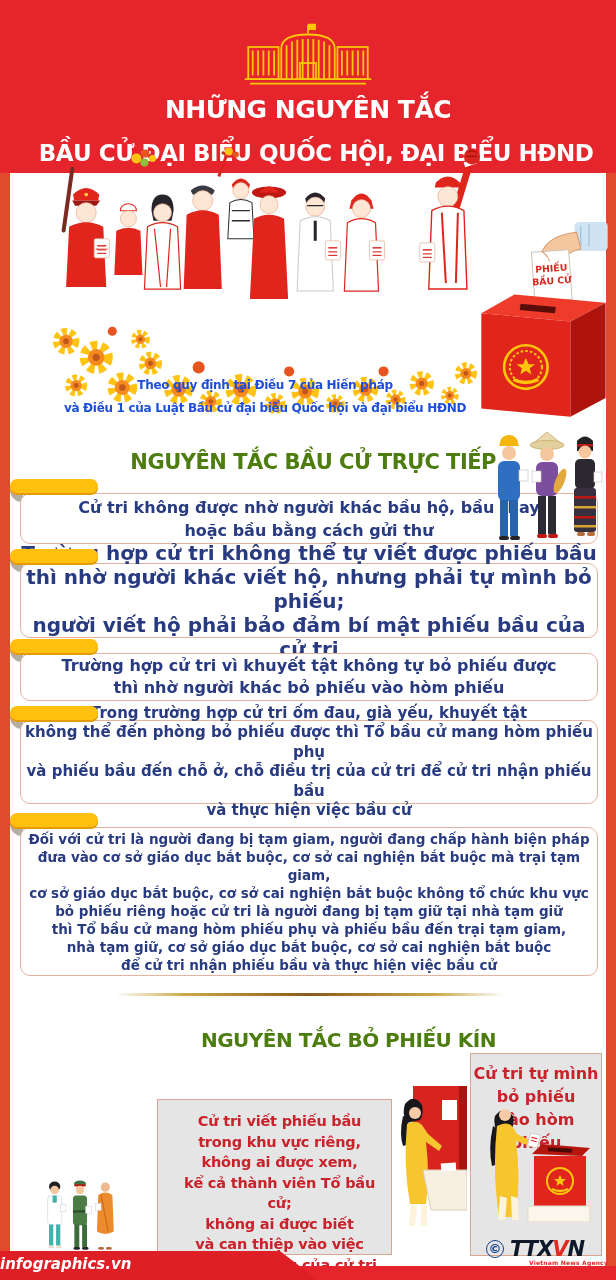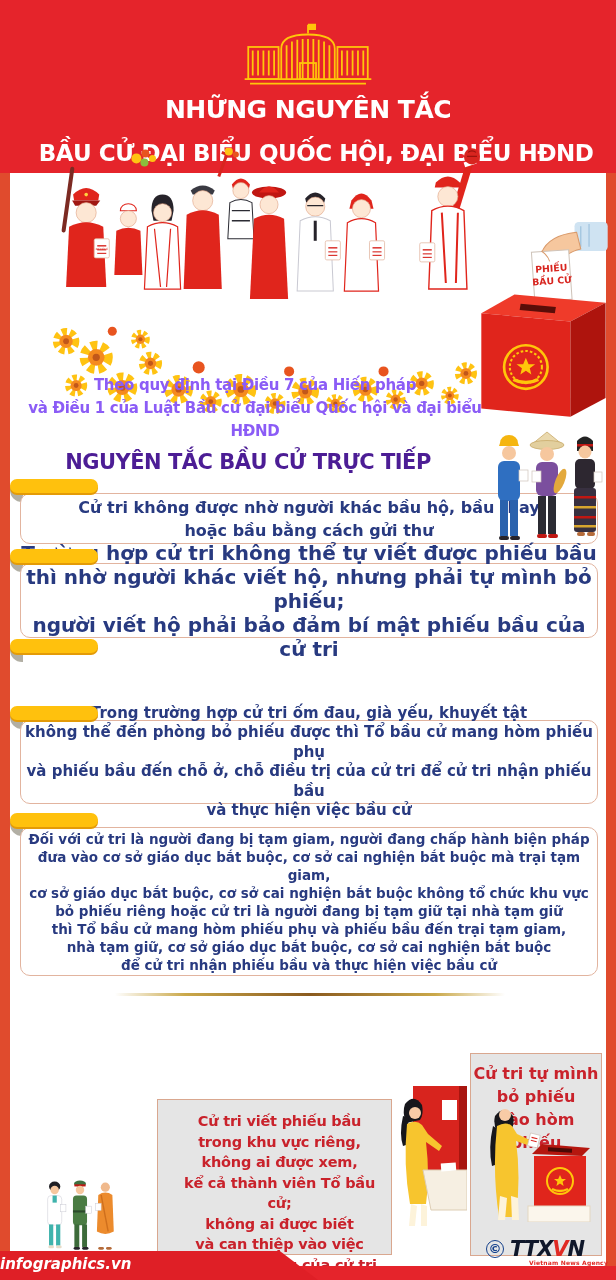--- a/index.html
+++ b/index.html
@@ -15,8 +15,8 @@
   .htitle1{top:95px;font-size:25px;}
   .htitle2{top:140px;font-size:23px;margin-left:8px;}
   
-  .legal{position:absolute;left:15px;top:374px;width:480px;text-align:center;color:#8b5cf6;
-         font-weight:700;font-size:15px;line-height:23px;letter-spacing:-0.3px;z-index:4;}
+  .legal{position:absolute;left:25px;top:374px;width:480px;text-align:center;color:#1d4ed8;
+         font-weight:700;font-size:12px;line-height:23px;letter-spacing:-0.3px;z-index:4;}
   
   .sec-title{position:absolute;left:0;width:496px;text-align:center;color:#4c1d95;font-weight:800;letter-spacing:-0.5px;z-index:4;}
   

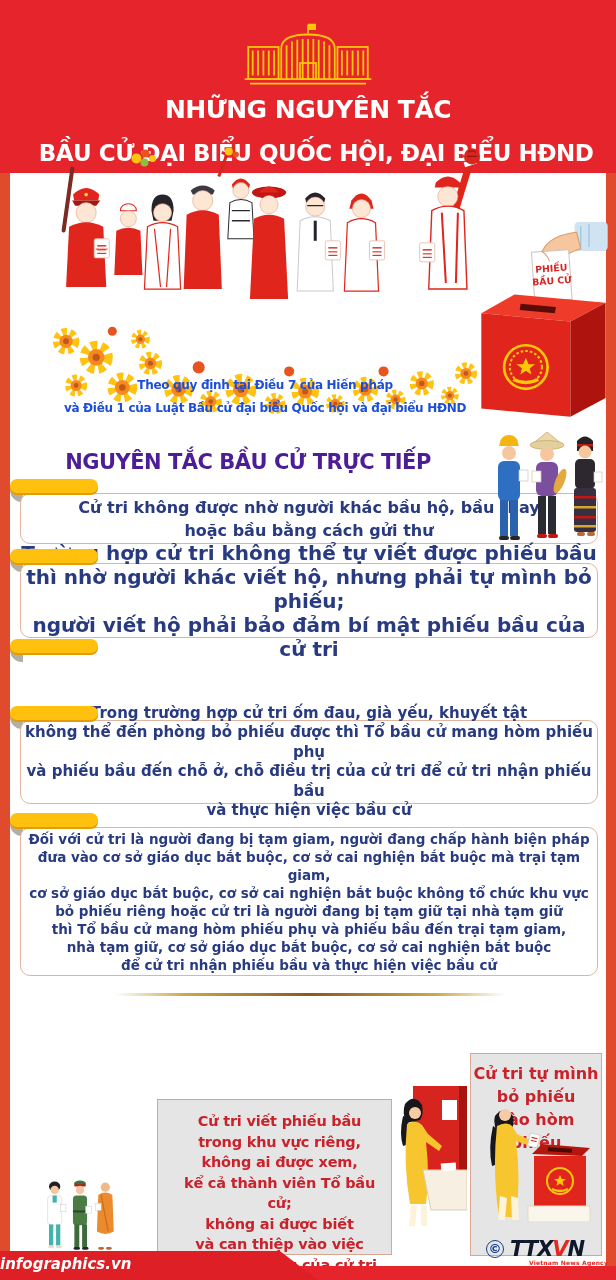--- a/index.html
+++ b/index.html
@@ -18,7 +18,7 @@
   .legal{position:absolute;left:25px;top:374px;width:480px;text-align:center;color:#1d4ed8;
          font-weight:700;font-size:12px;line-height:23px;letter-spacing:-0.3px;z-index:4;}
   
-  .sec-title{position:absolute;left:0;width:496px;text-align:center;color:#4c1d95;font-weight:800;letter-spacing:-0.5px;z-index:4;}
+  .sec-title{position:absolute;left:0;width:496px;text-align:right;color:#4d7c0f;font-weight:800;letter-spacing:-0.5px;z-index:4;}
   
   .rule-card{position:absolute;left:20px;width:576px;background:#fff;border:1.2px solid #e2b49f;border-radius:10px;
              display:flex;align-items:center;justify-content:center;text-align:center;color:#283a80;font-weight:700;z-index:3;}

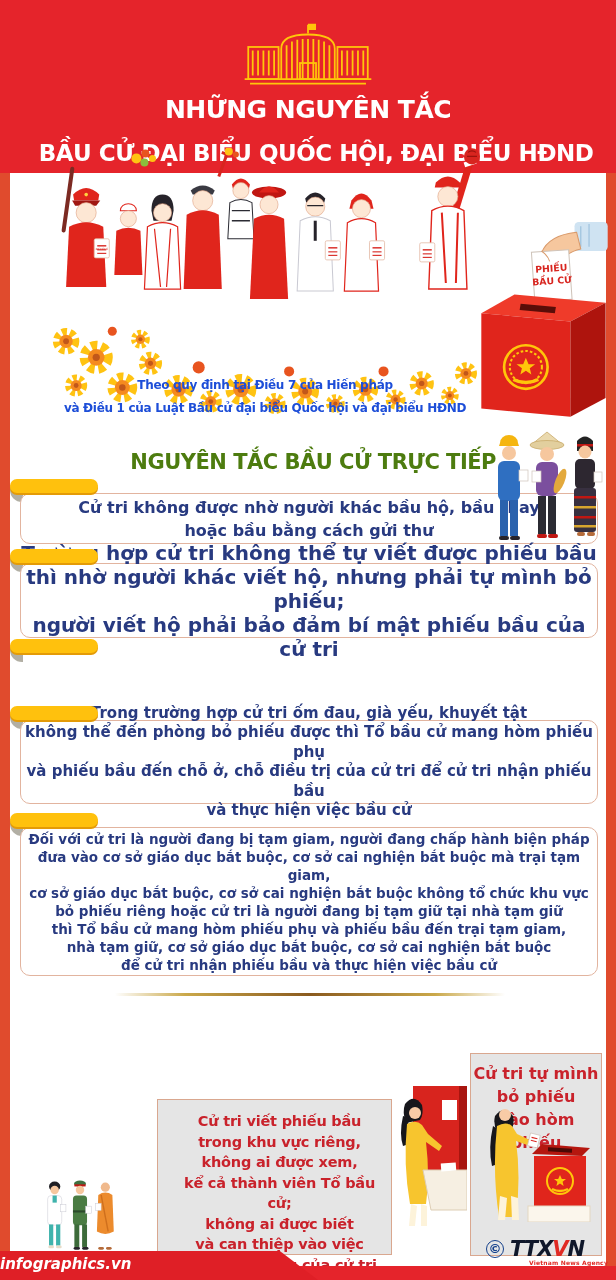--- a/index.html
+++ b/index.html
@@ -272,6 +272,8 @@
 
   <div class="fold" style="top:649px"></div>
   <div class="ribbon" style="top:639px"></div>
+  <div class="rule-card pre" style="top:653px;height:46px;font-size:16px;line-height:22px">Trường hợp cử tri vì khuyết tật không tự bỏ phiếu được
+thì nhờ người khác bỏ phiếu vào hòm phiếu</div>
 
   <div class="fold" style="top:716px"></div>
   <div class="ribbon" style="top:706px"></div>

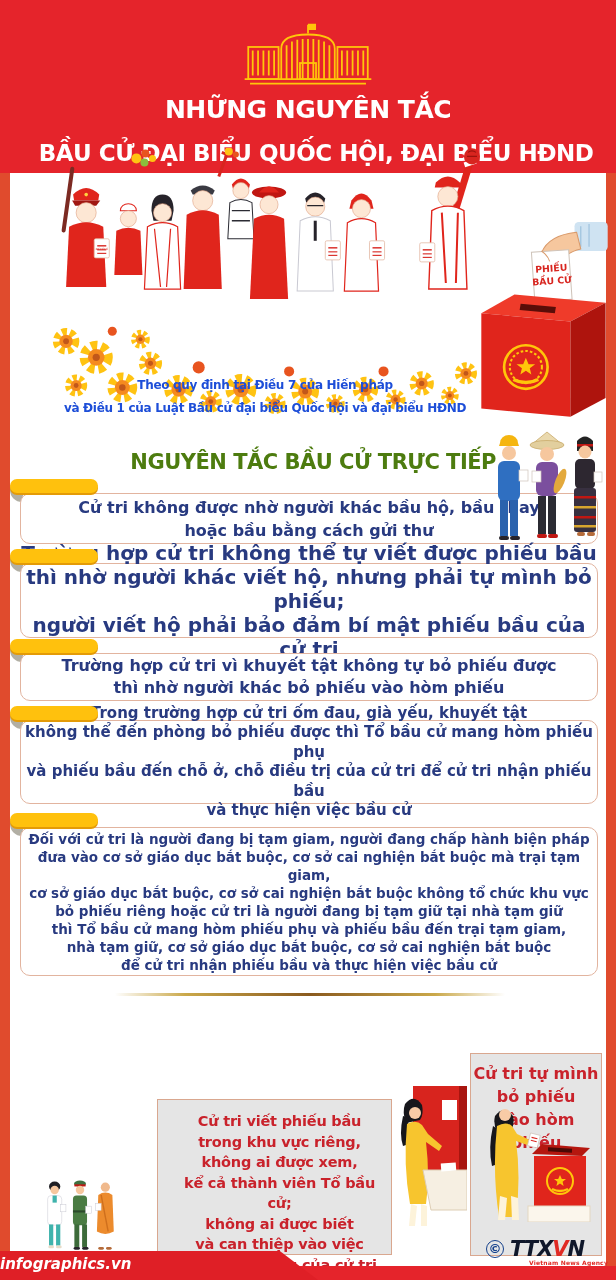--- a/index.html
+++ b/index.html
@@ -294,6 +294,7 @@
 
   <div class="divider"></div>
 
+  <div class="sec-title" style="top:1028px;font-size:20px">NGUYÊN TẮC BỎ PHIẾU KÍN</div>
 
   <svg class="abs" style="left:24px;top:1178px;z-index:4" width="112" height="76" viewBox="0 0 112 108">
     <g>

